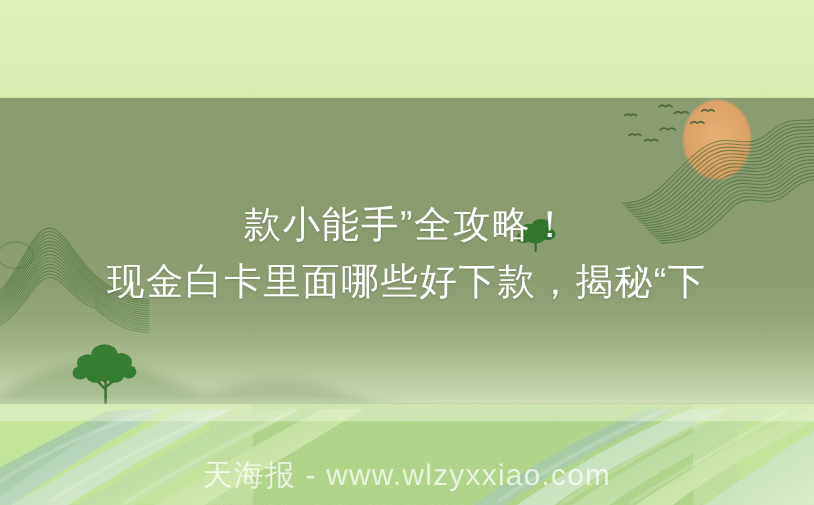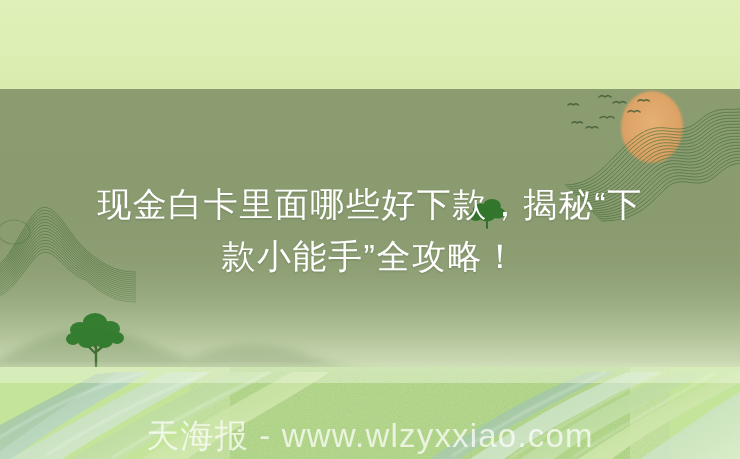--- a/index.html
+++ b/index.html
@@ -285,8 +285,8 @@
   </svg>
 
   <div class="title-wrap">
+    <span class="title-line">款小能手”全攻略！</span>
     <span class="title-line">现金白卡里面哪些好下款，揭秘“下</span>
-    <span class="title-line">款小能手”全攻略！</span>
   </div>
 
   <div class="watermark">天海报 - www.wlzyxxiao.com</div>

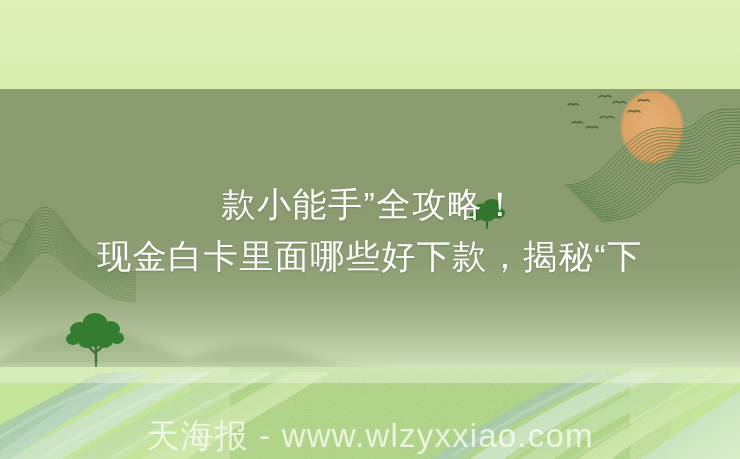--- a/index.html
+++ b/index.html
@@ -75,7 +75,7 @@
     text-align: center;
     z-index: 45;
     color: rgba(255,255,255,.72);
-    font-size: 33px;
+    font-size: 27px;
     letter-spacing: 1.2px;
     font-family: "Liberation Sans", "DejaVu Sans", sans-serif;
     white-space: nowrap;

